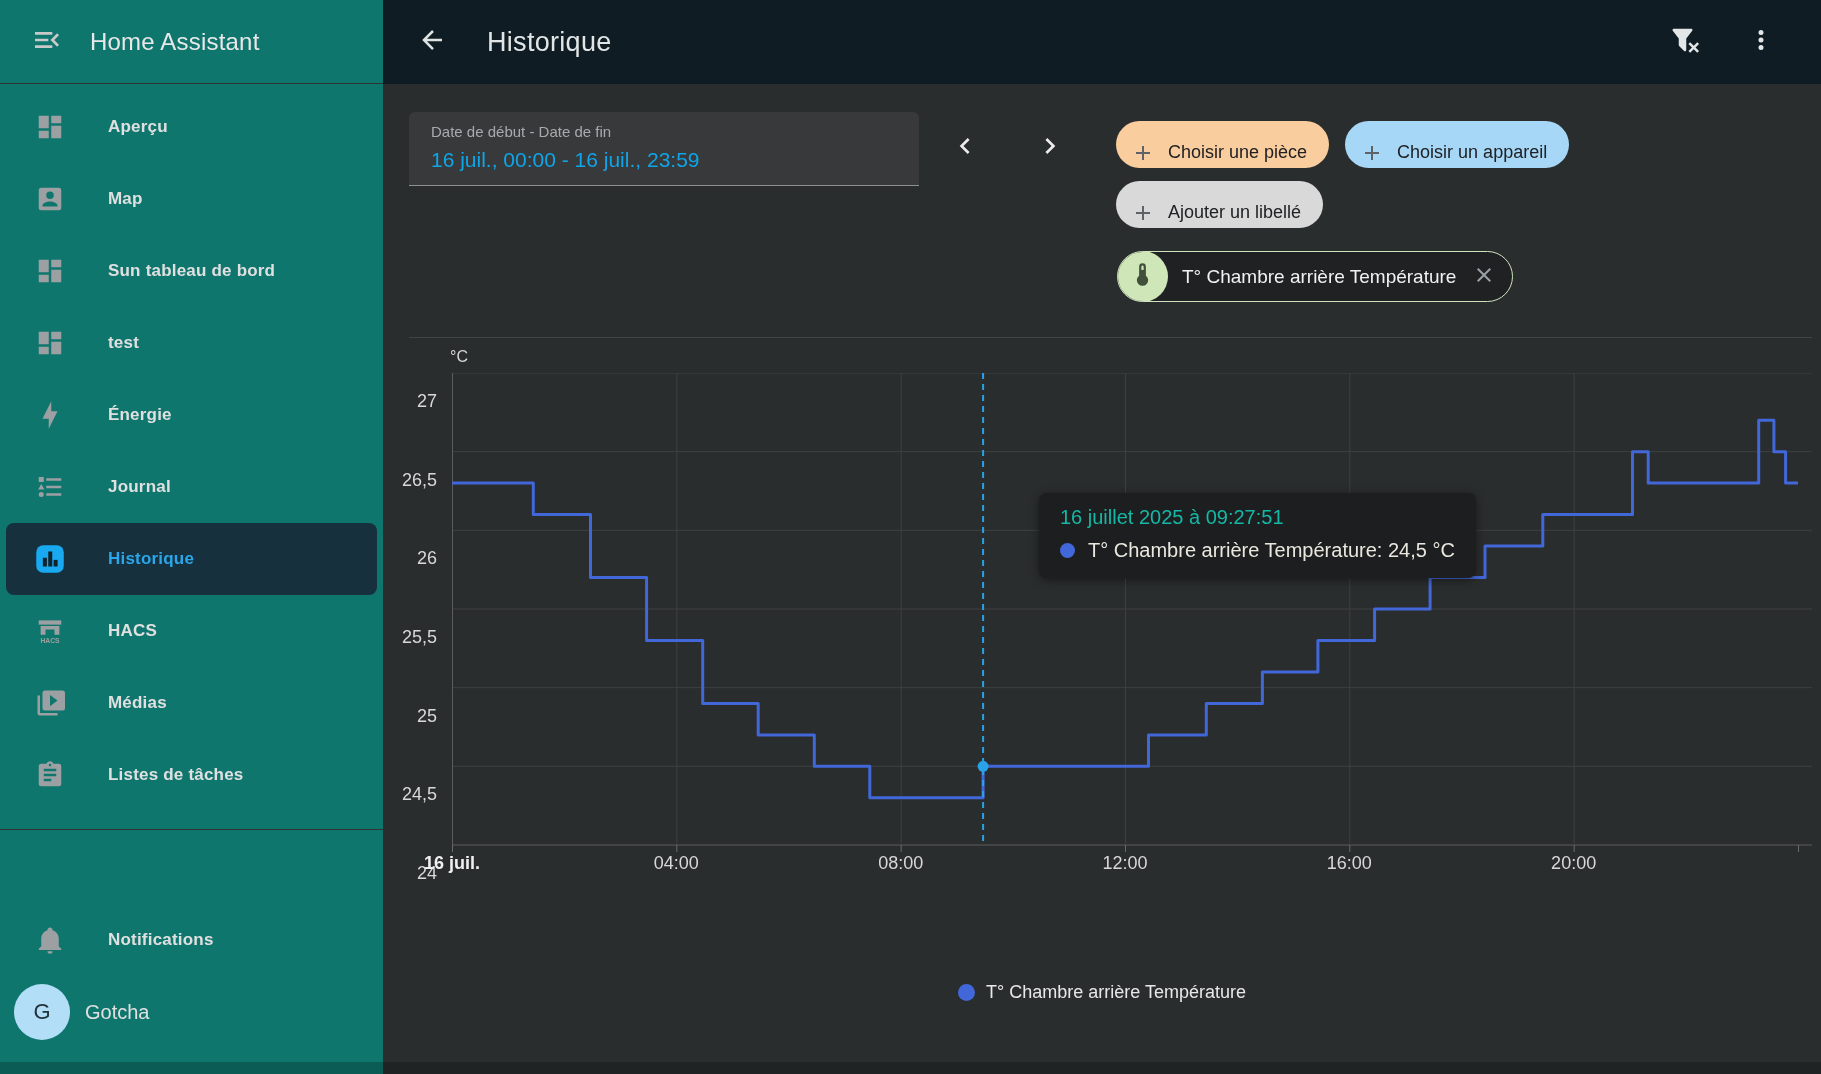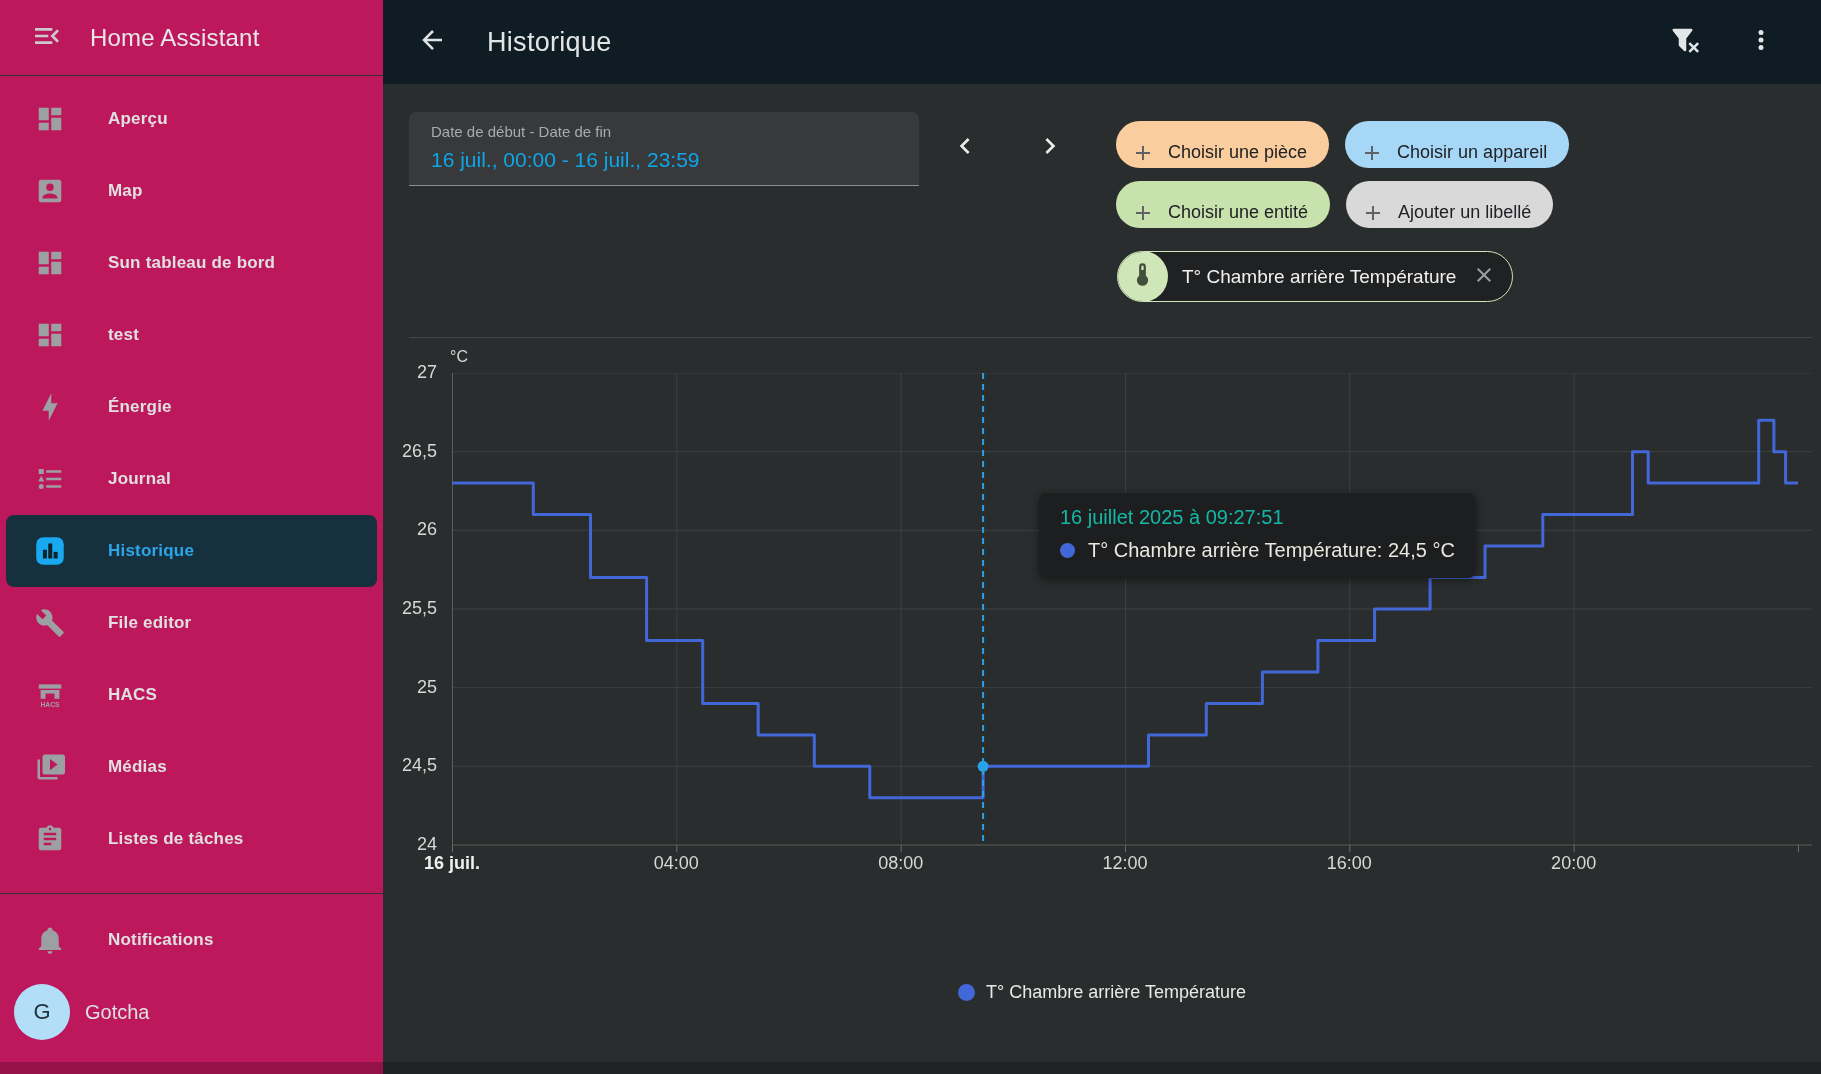--- a/index.html
+++ b/index.html
@@ -9,7 +9,7 @@
     -webkit-font-smoothing:antialiased;
   }
   
-  .sidebar{width:383px;flex-shrink:0;background:#be185d;display:flex;flex-direction:column;}
+  .sidebar{width:383px;flex-shrink:0;background:#0f766e;display:flex;flex-direction:column;}
   .sidebar-header{height:84px;box-sizing:border-box;display:flex;align-items:center;
     padding-left:30px;gap:26px;border-bottom:1px solid #323234;}
   .menu-btn{width:34px;height:34px;display:flex;align-items:center;justify-content:center;cursor:pointer;}

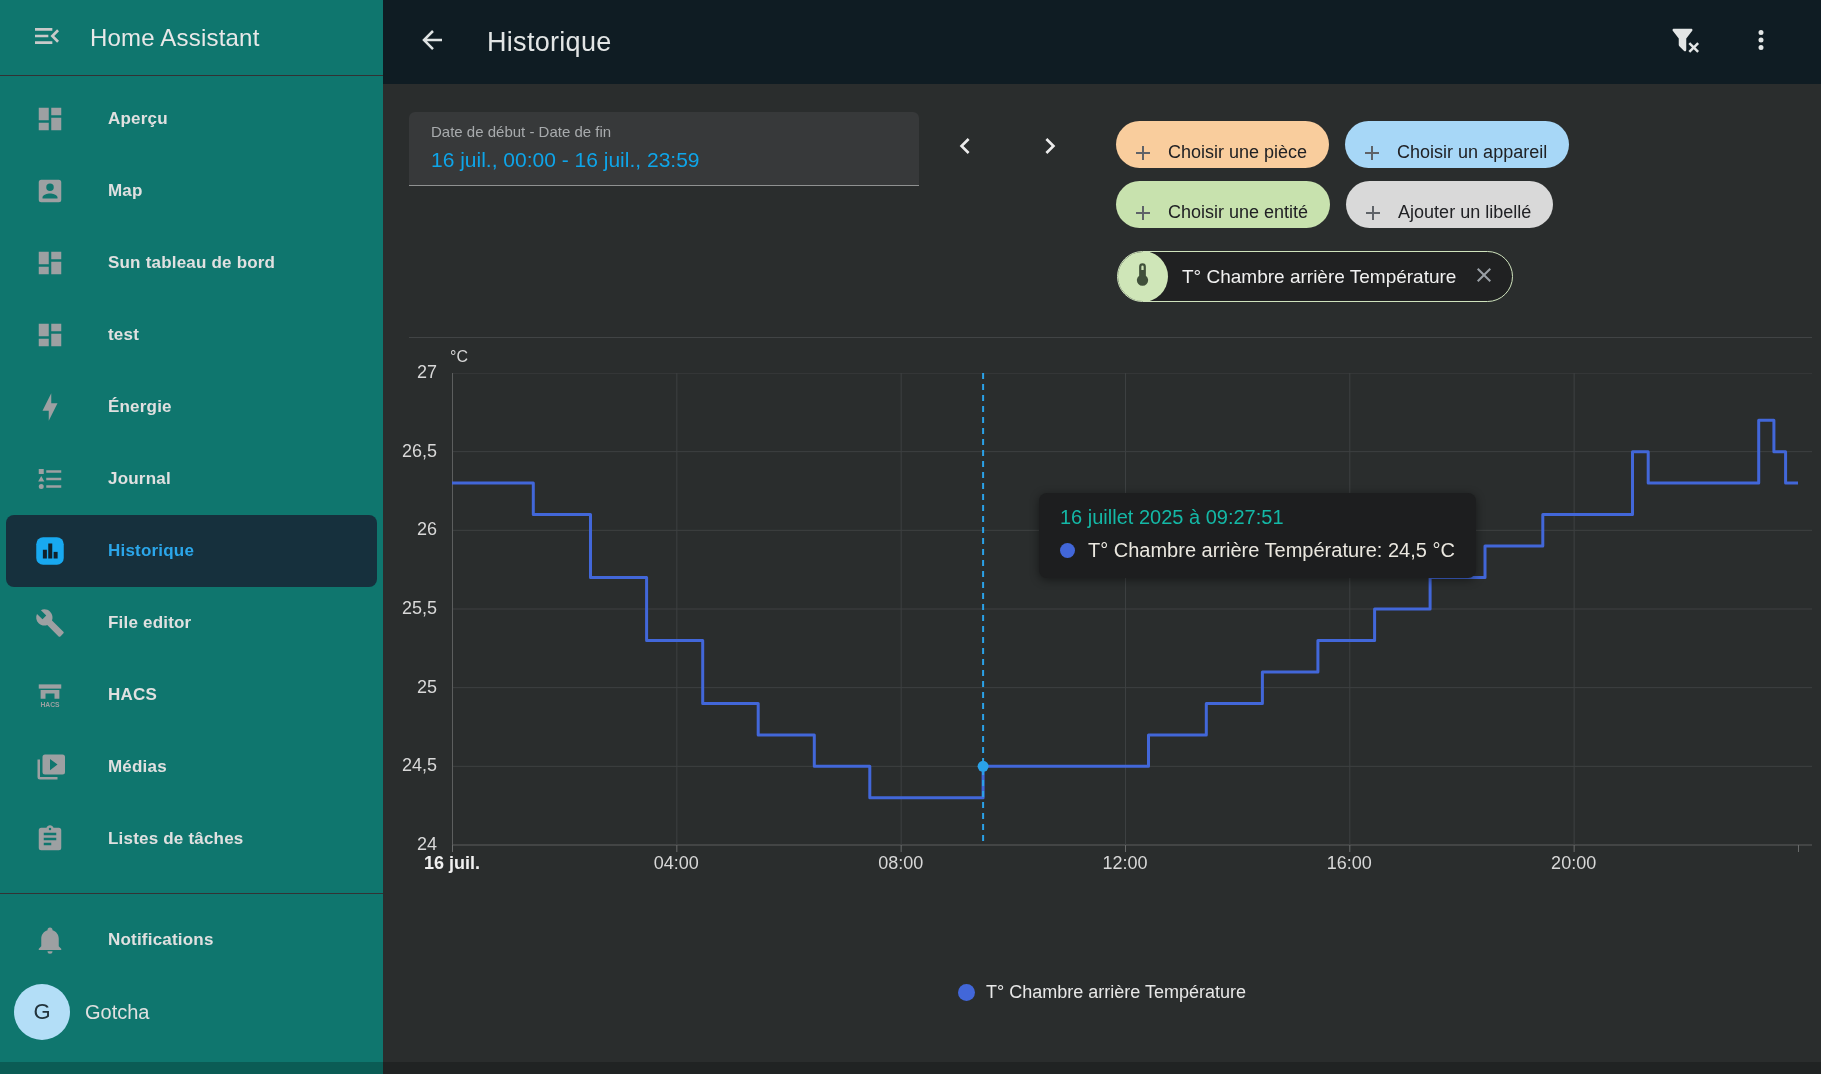--- a/index.html
+++ b/index.html
@@ -257,14 +257,6 @@
             </svg>
           </span>
           <span>Choisir un appareil</span>
-        </button>
-        <button class="chip" style="background: rgb(200, 226, 174);">
-          <span style="display: flex;">
-            <svg width="24" height="24" viewBox="0 0 24 24">
-              <path d="M19,13H13V19H11V13H5V11H11V5H13V11H19V13Z" fill="#5f6368" fill-rule="evenodd"></path>
-            </svg>
-          </span>
-          <span>Choisir une entité</span>
         </button>
         <button class="chip" style="background: rgb(217, 217, 217);">
           <span style="display: flex;">

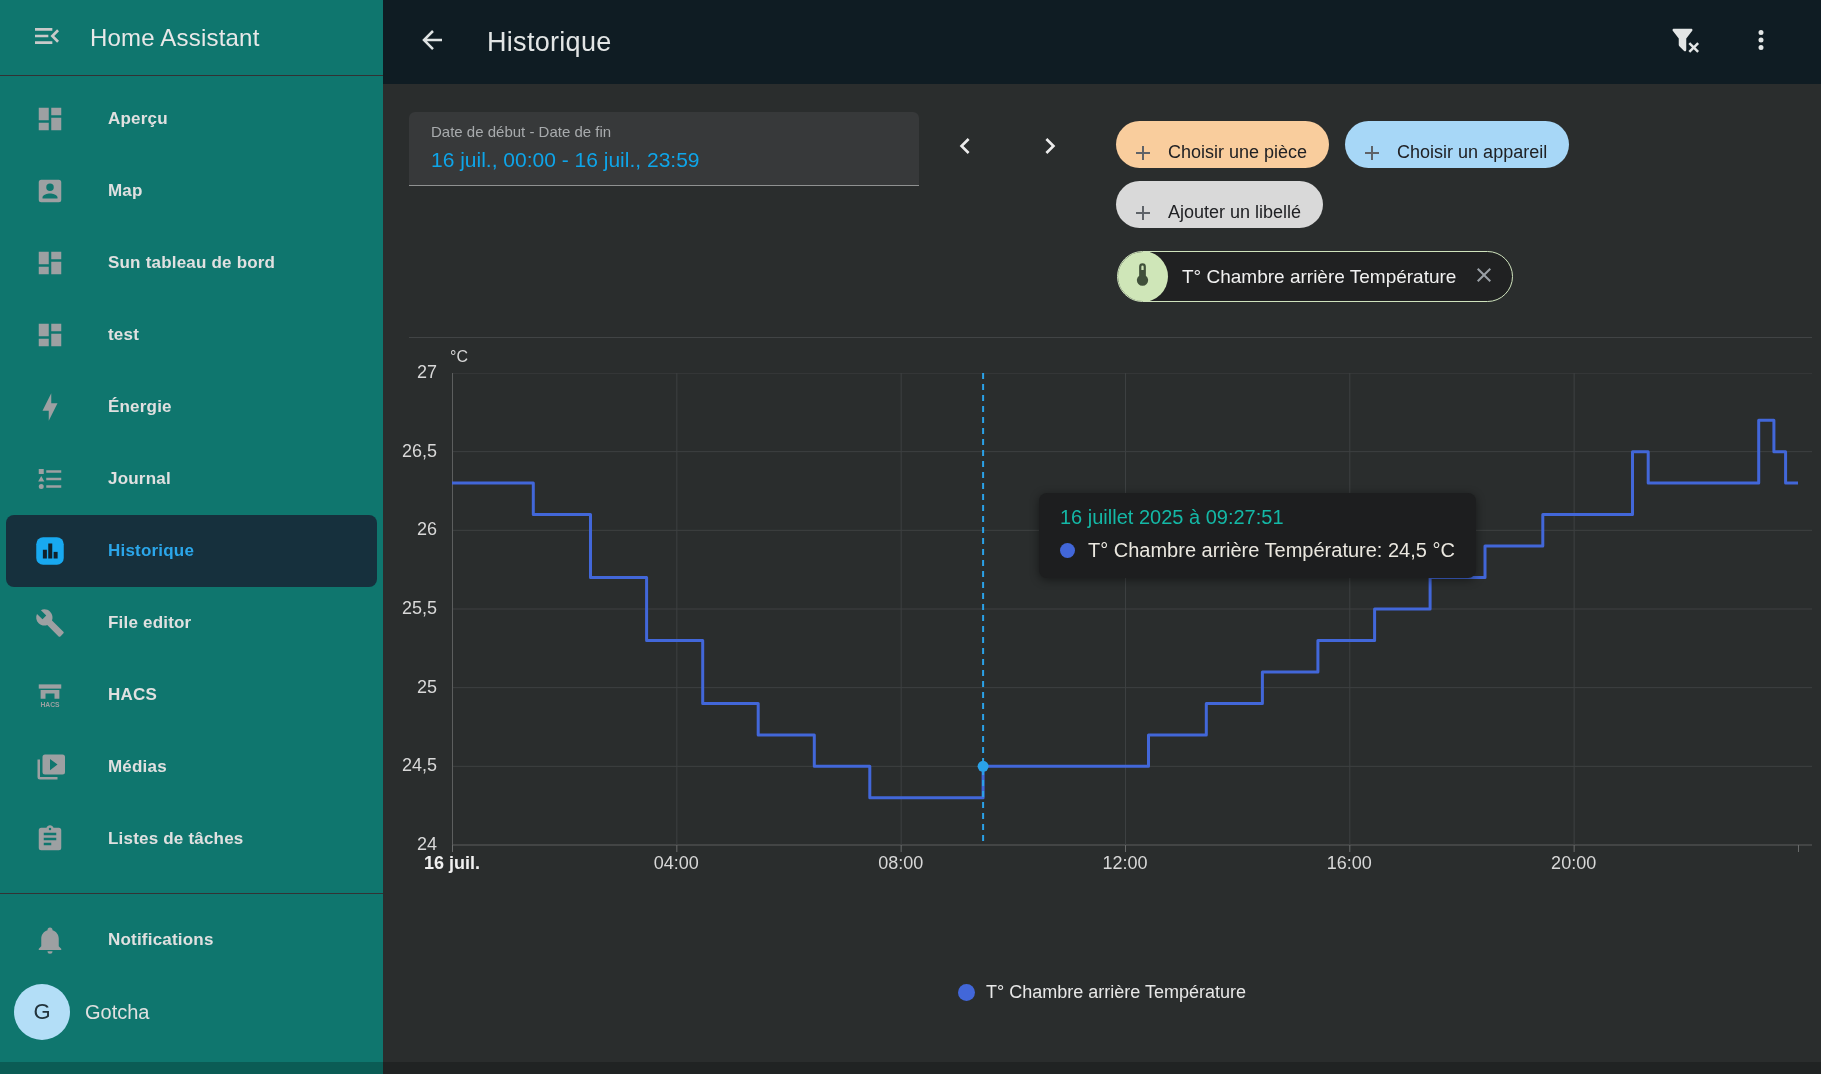--- a/index.html
+++ b/index.html
@@ -62,7 +62,7 @@
   .top-divider{position:absolute;left:26px;right:9px;top:253px;height:1px;background:#414445;}
   .unit-label{position:absolute;left:67px;top:264px;font-size:16px;color:#d6d6d6;}
   .ytick{position:absolute;left:0;width:62px;box-sizing:border-box;padding-right:8px;
-    text-align:right;font-size:18px;color:#d8d8d8;}
+    text-align:right;font-size:18px;color:#d8d8d8;margin-top:29px;}
   .xtick{position:absolute;top:769px;font-size:18px;color:#d8d8d8;transform:translateX(-50%);white-space:nowrap;}
   .xtick.bold{font-weight:bold;color:#f0f0f0;}
   .plot-wrap{position:absolute;left:69px;top:289px;width:1360px;height:480px;}

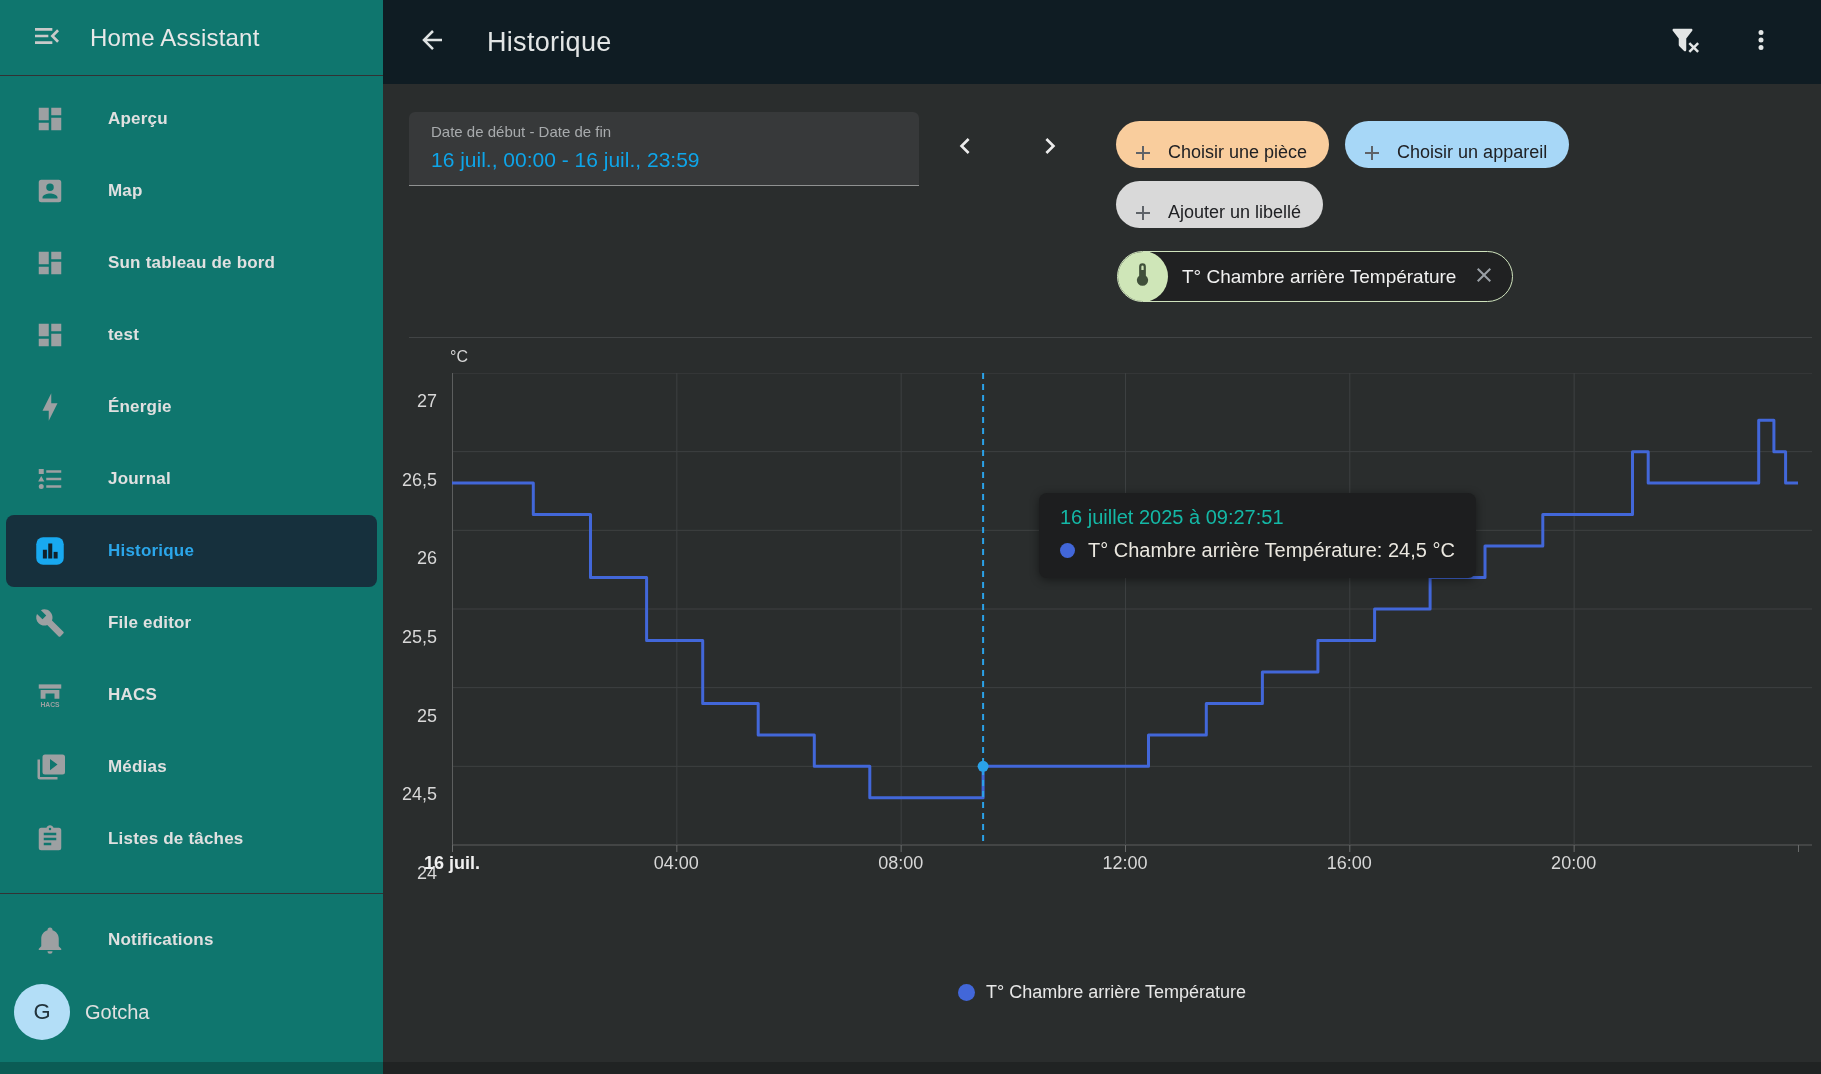--- a/index.html
+++ b/index.html
@@ -148,14 +148,6 @@
           </svg>
         </div>
         <span class="label">Historique</span>
-      </div>
-      <div class="side-item">
-        <div class="icon-box">
-          <svg width="30" height="30" viewBox="0 0 24 24">
-            <path d="M22.7,19L13.6,9.9C14.5,7.6 14,4.9 12.1,3C10.1,1 7.1,0.6 4.7,1.7L9,6L6,9L1.6,4.7C0.4,7.1 0.9,10.1 2.9,12.1C4.8,14 7.5,14.5 9.8,13.6L18.9,22.7C19.3,23.1 19.9,23.1 20.3,22.7L22.6,20.4C23.1,20 23.1,19.3 22.7,19Z" fill="#9da0a2" fill-rule="evenodd"></path>
-          </svg>
-        </div>
-        <span class="label">File editor</span>
       </div>
       <div class="side-item">
         <div class="icon-box">

